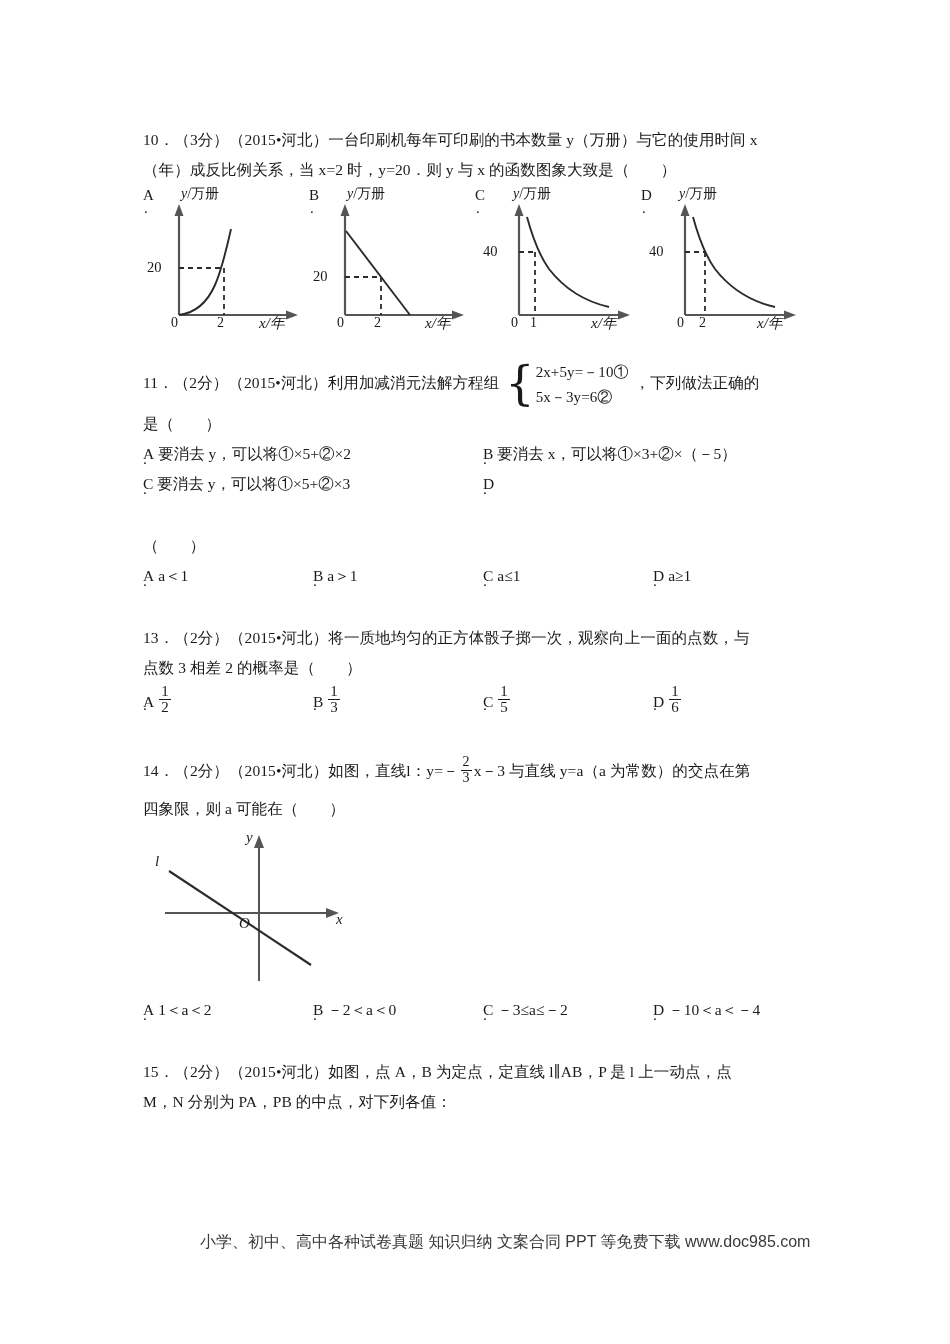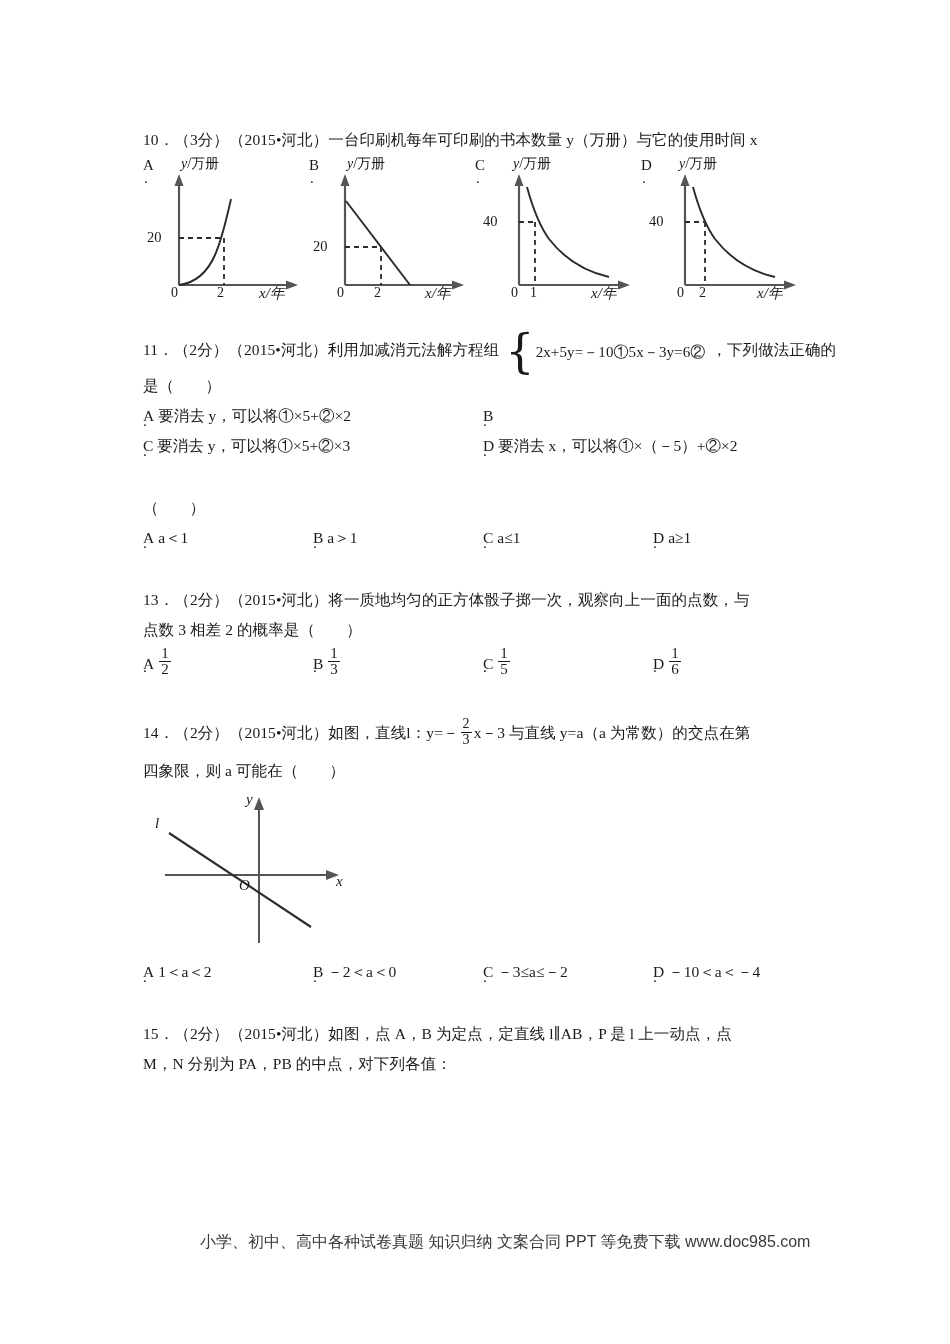--- a/index.html
+++ b/index.html
@@ -185,6 +185,7 @@
 
   <div class="q">
     <div class="qline">10．（3分）（2015•河北）一台印刷机每年可印刷的书本数量 y（万册）与它的使用时间 x</div>
+    <div class="qline">（年）成反比例关系，当 x=2 时，y=20．则 y 与 x 的函数图象大致是（　　）</div>
 
     <div class="graphs">
 

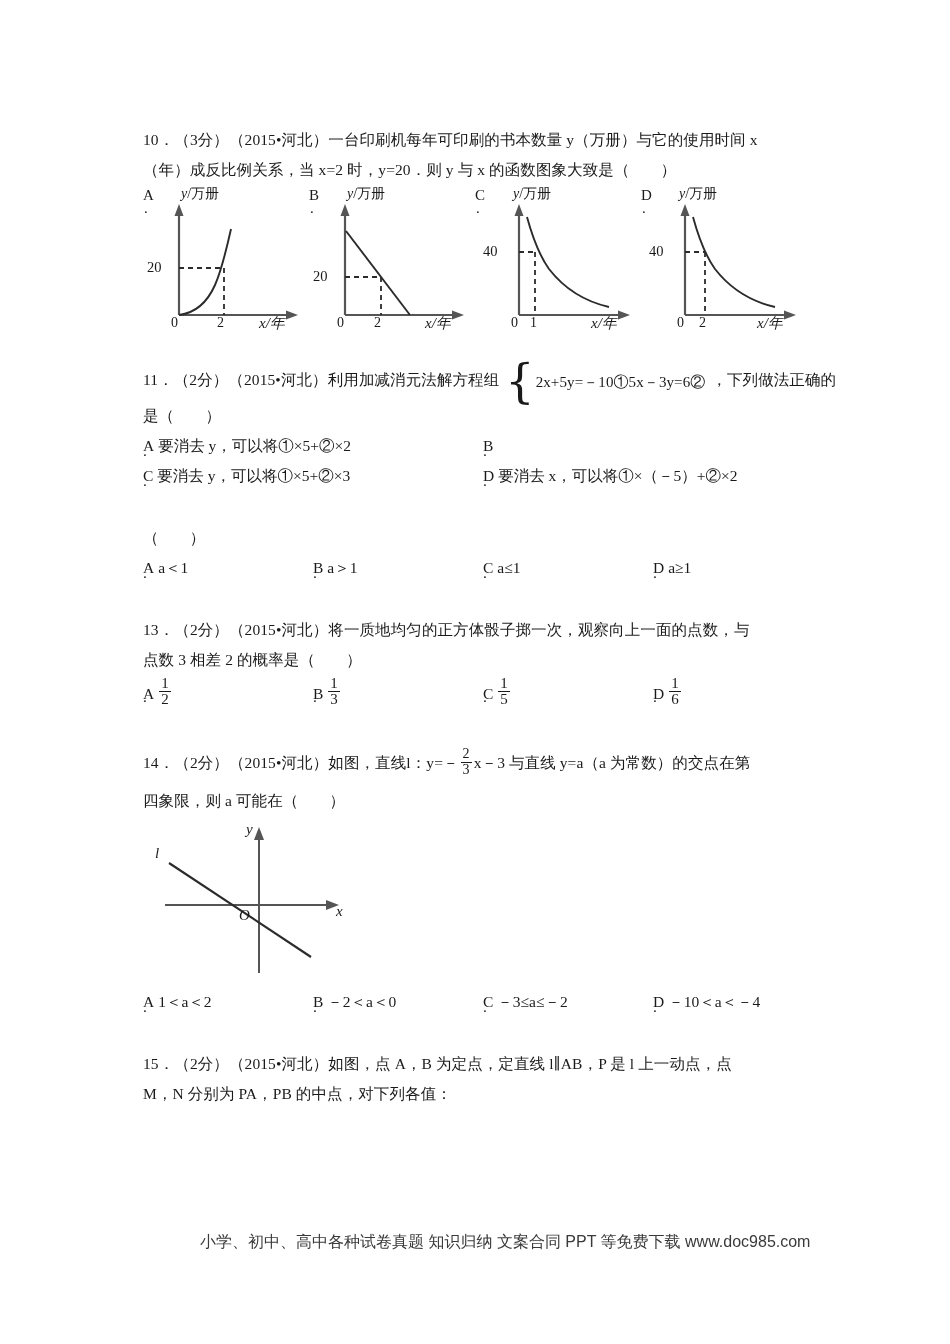--- a/index.html
+++ b/index.html
@@ -113,6 +113,7 @@
   }
   .eqs {
     display: flex;
+    flex-direction: column;
     font-size: 15px;
     line-height: 25px;
   }

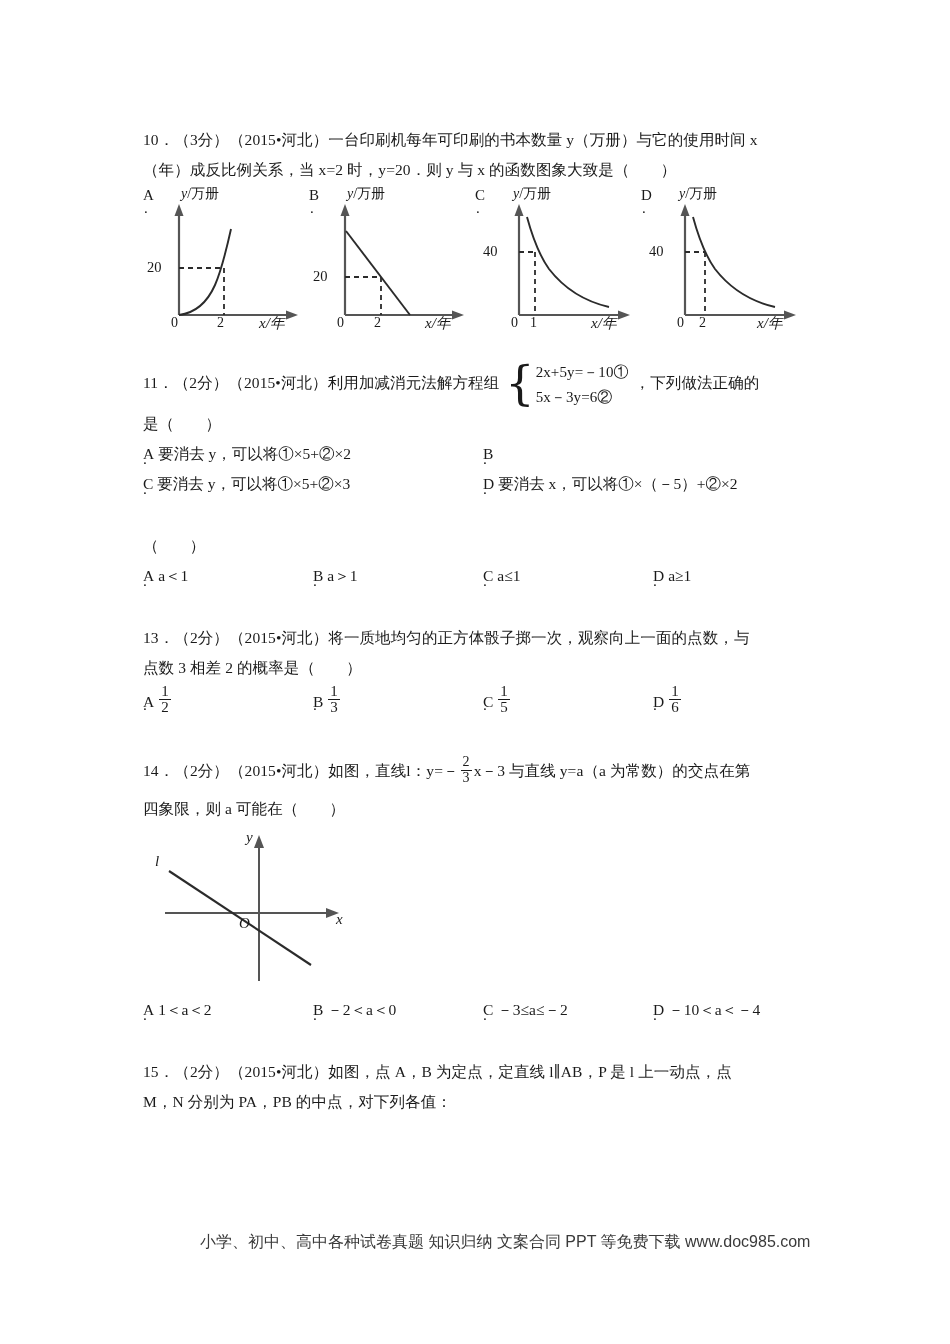--- a/index.html
+++ b/index.html
@@ -321,6 +321,7 @@
           <span>B</span>
           <span class="dot">.</span>
         </span>
+        <span class="opt-text">要消去 x，可以将①×3+②×（－5）</span>
       </div>
     </div>
     <div class="opts">

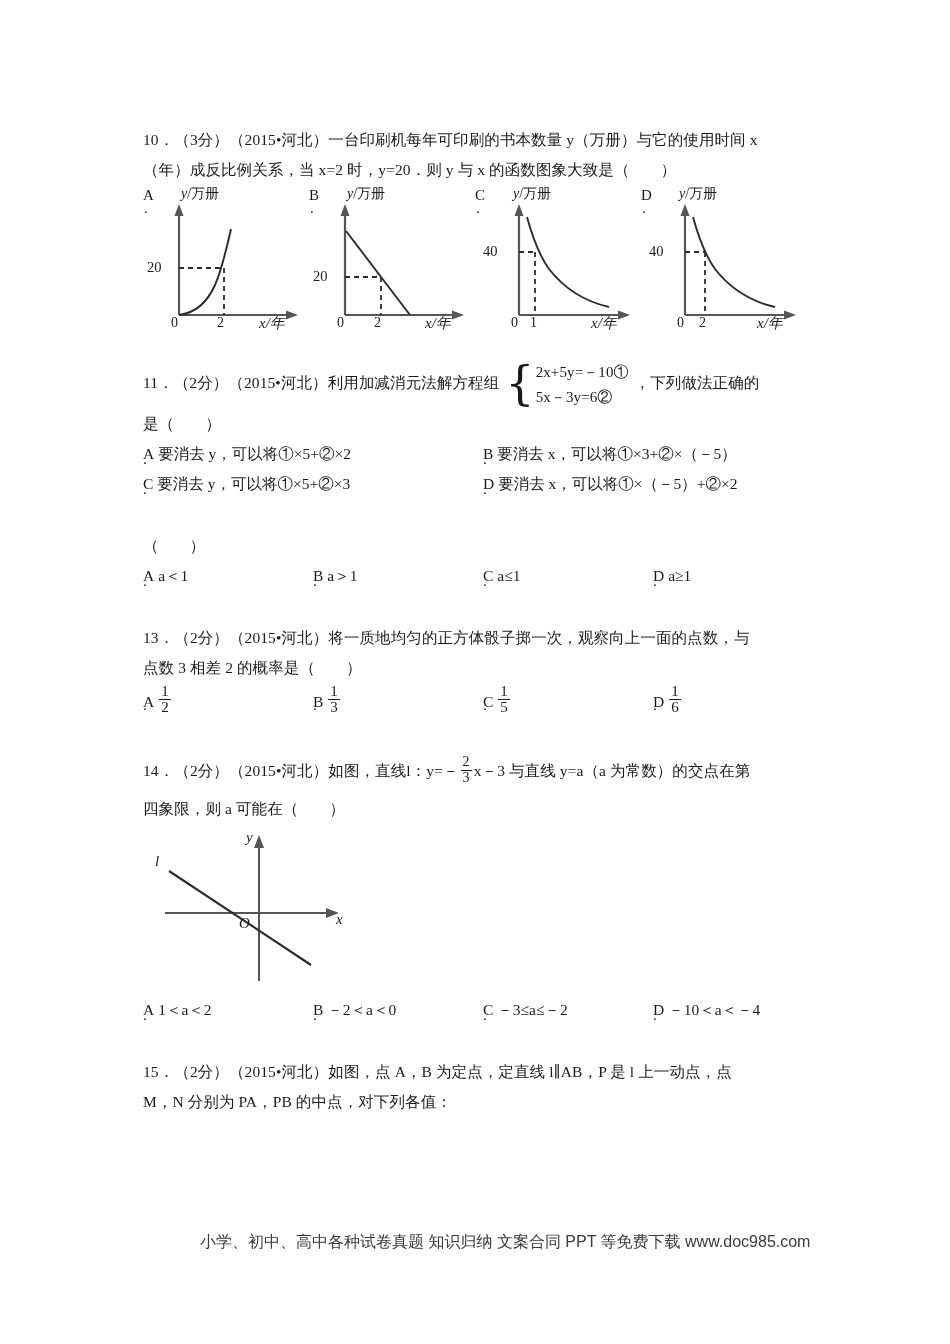--- a/index.html
+++ b/index.html
@@ -337,7 +337,6 @@
           <span>D</span>
           <span class="dot">.</span>
         </span>
-        <span class="opt-text">要消去 x，可以将①×（－5）+②×2</span>
       </div>
     </div>
   </div>

